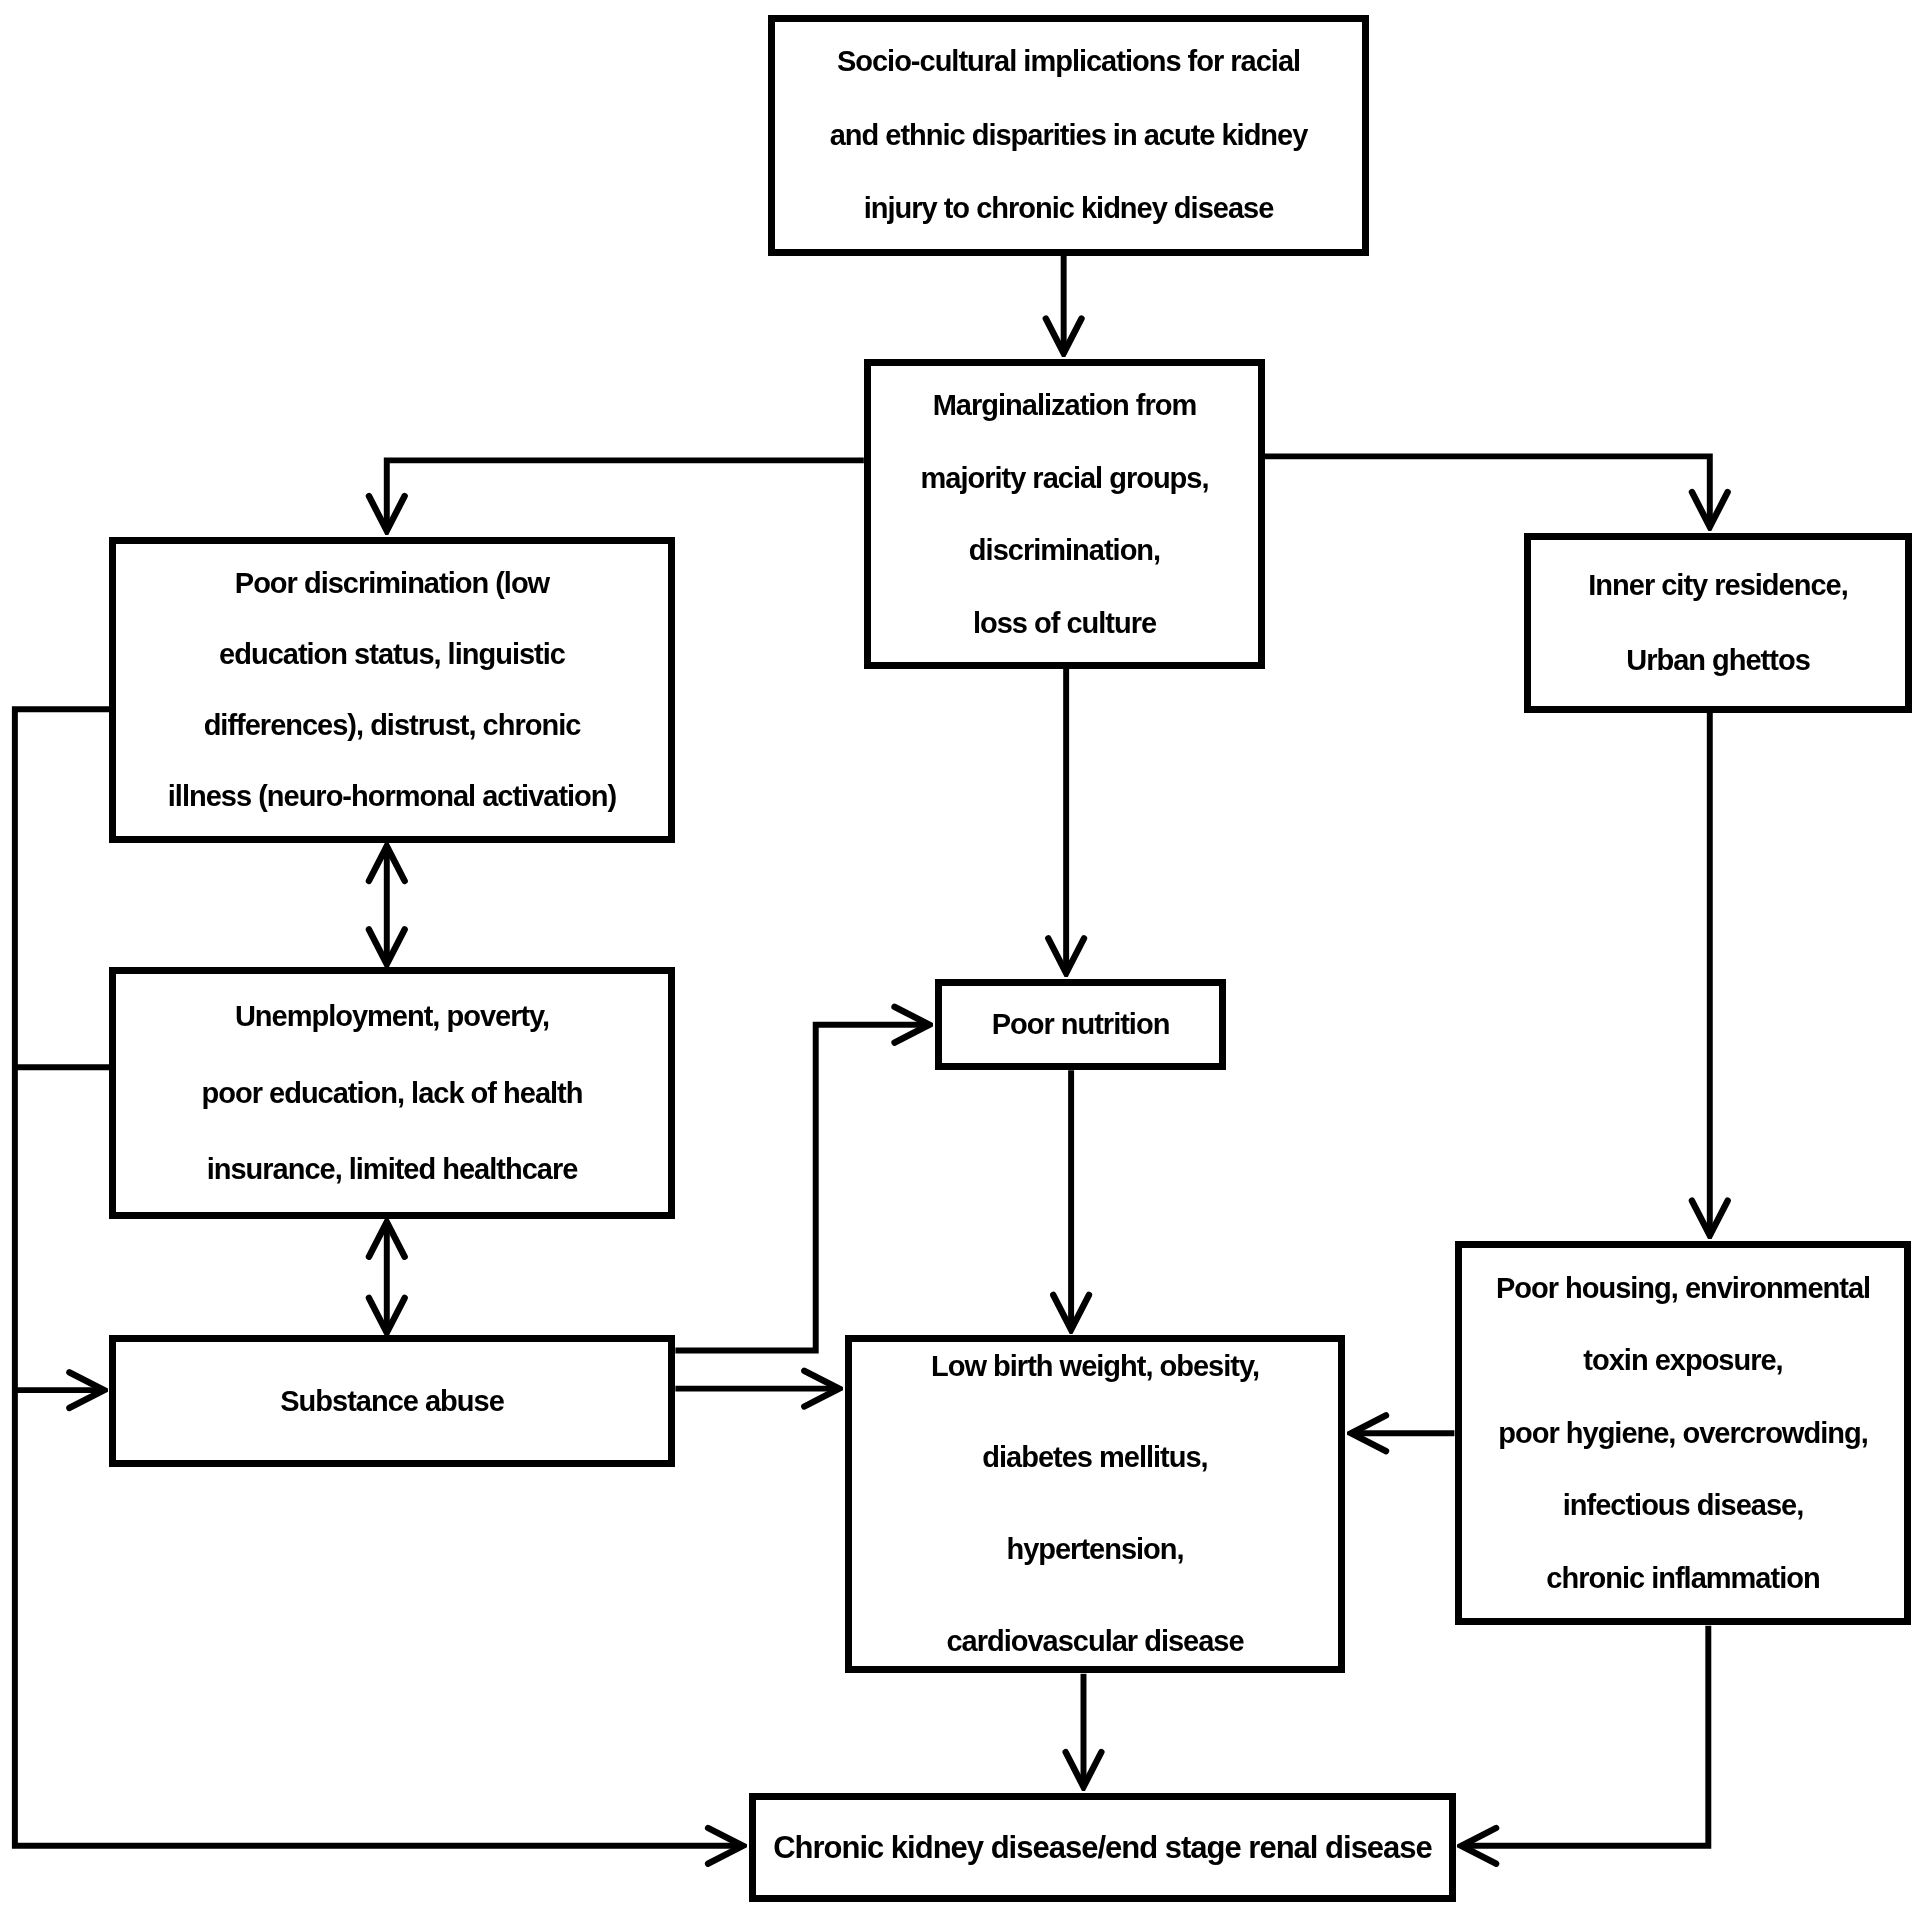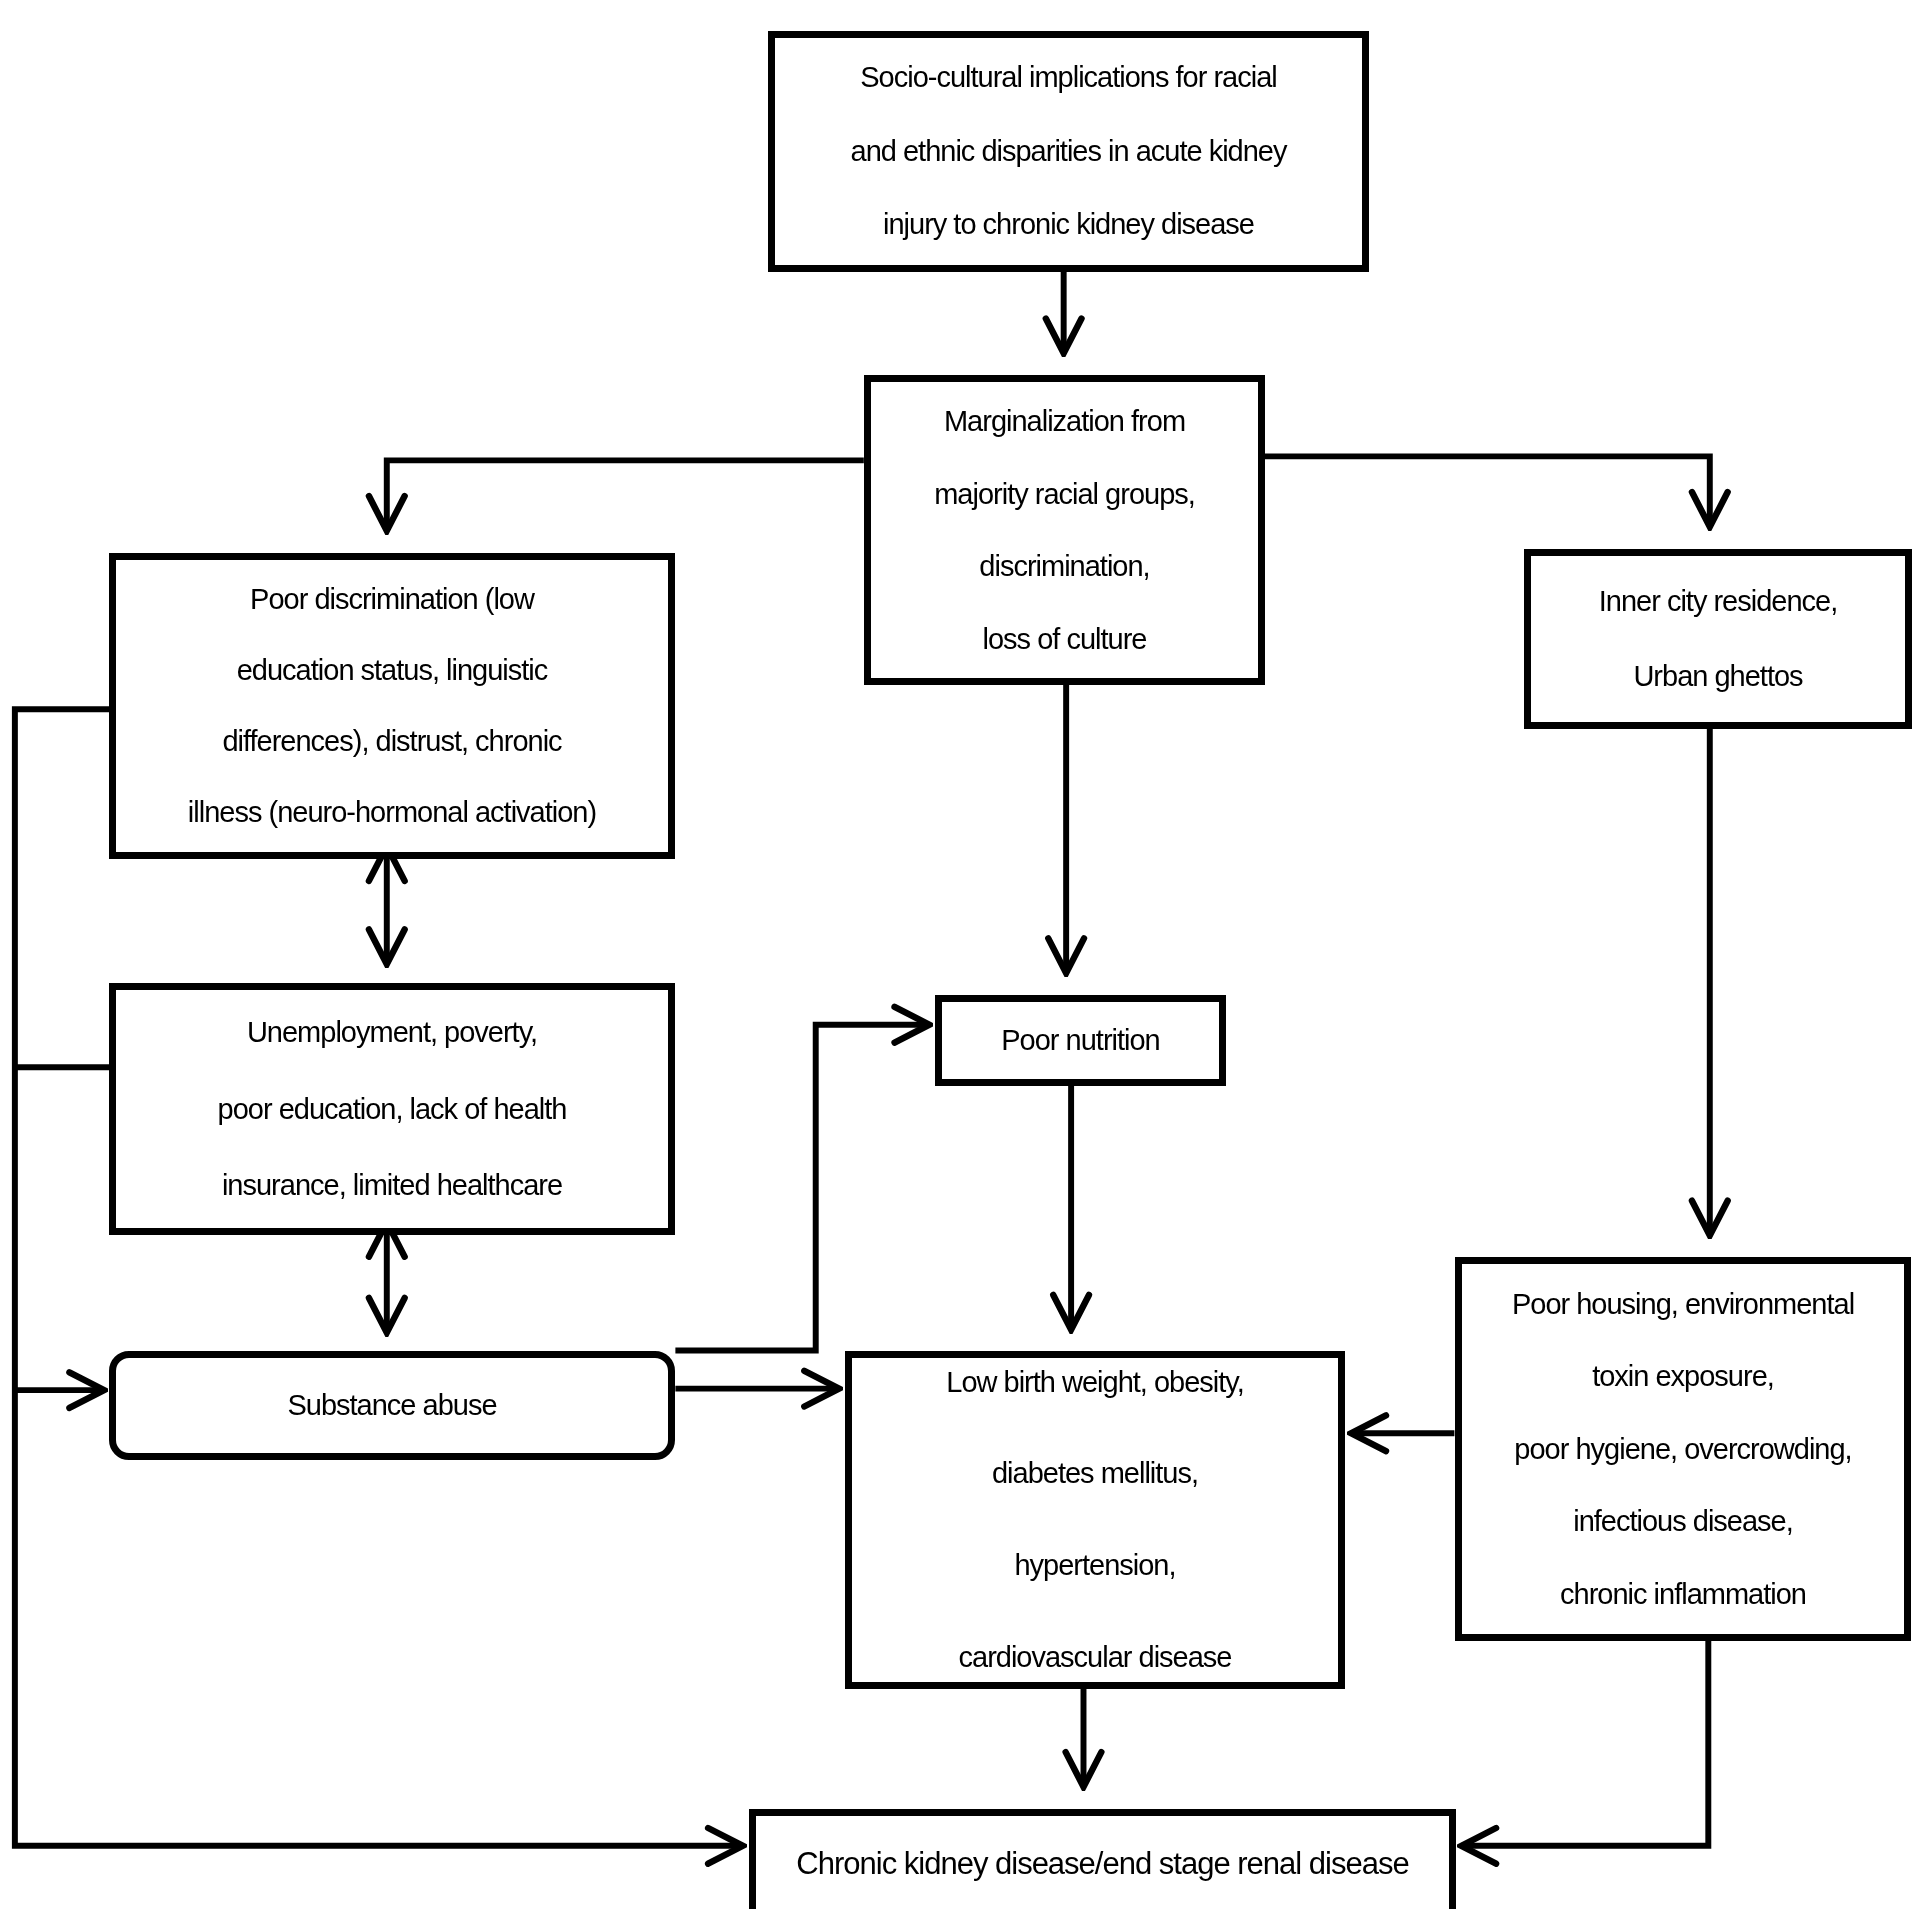--- a/index.html
+++ b/index.html
@@ -29,10 +29,9 @@
     align-items: center;
     justify-content: center;
     text-align: center;
-    font-weight: 400;
+    font-weight: 700;
     letter-spacing: -1px;
     z-index: 2;
-    margin-top: 16px;
   }
   .node .ln { white-space: nowrap; }
   .node-socio       { left:768px; top:15px;   width:601px; height:241px; font-size:29px; line-height:2.55; }

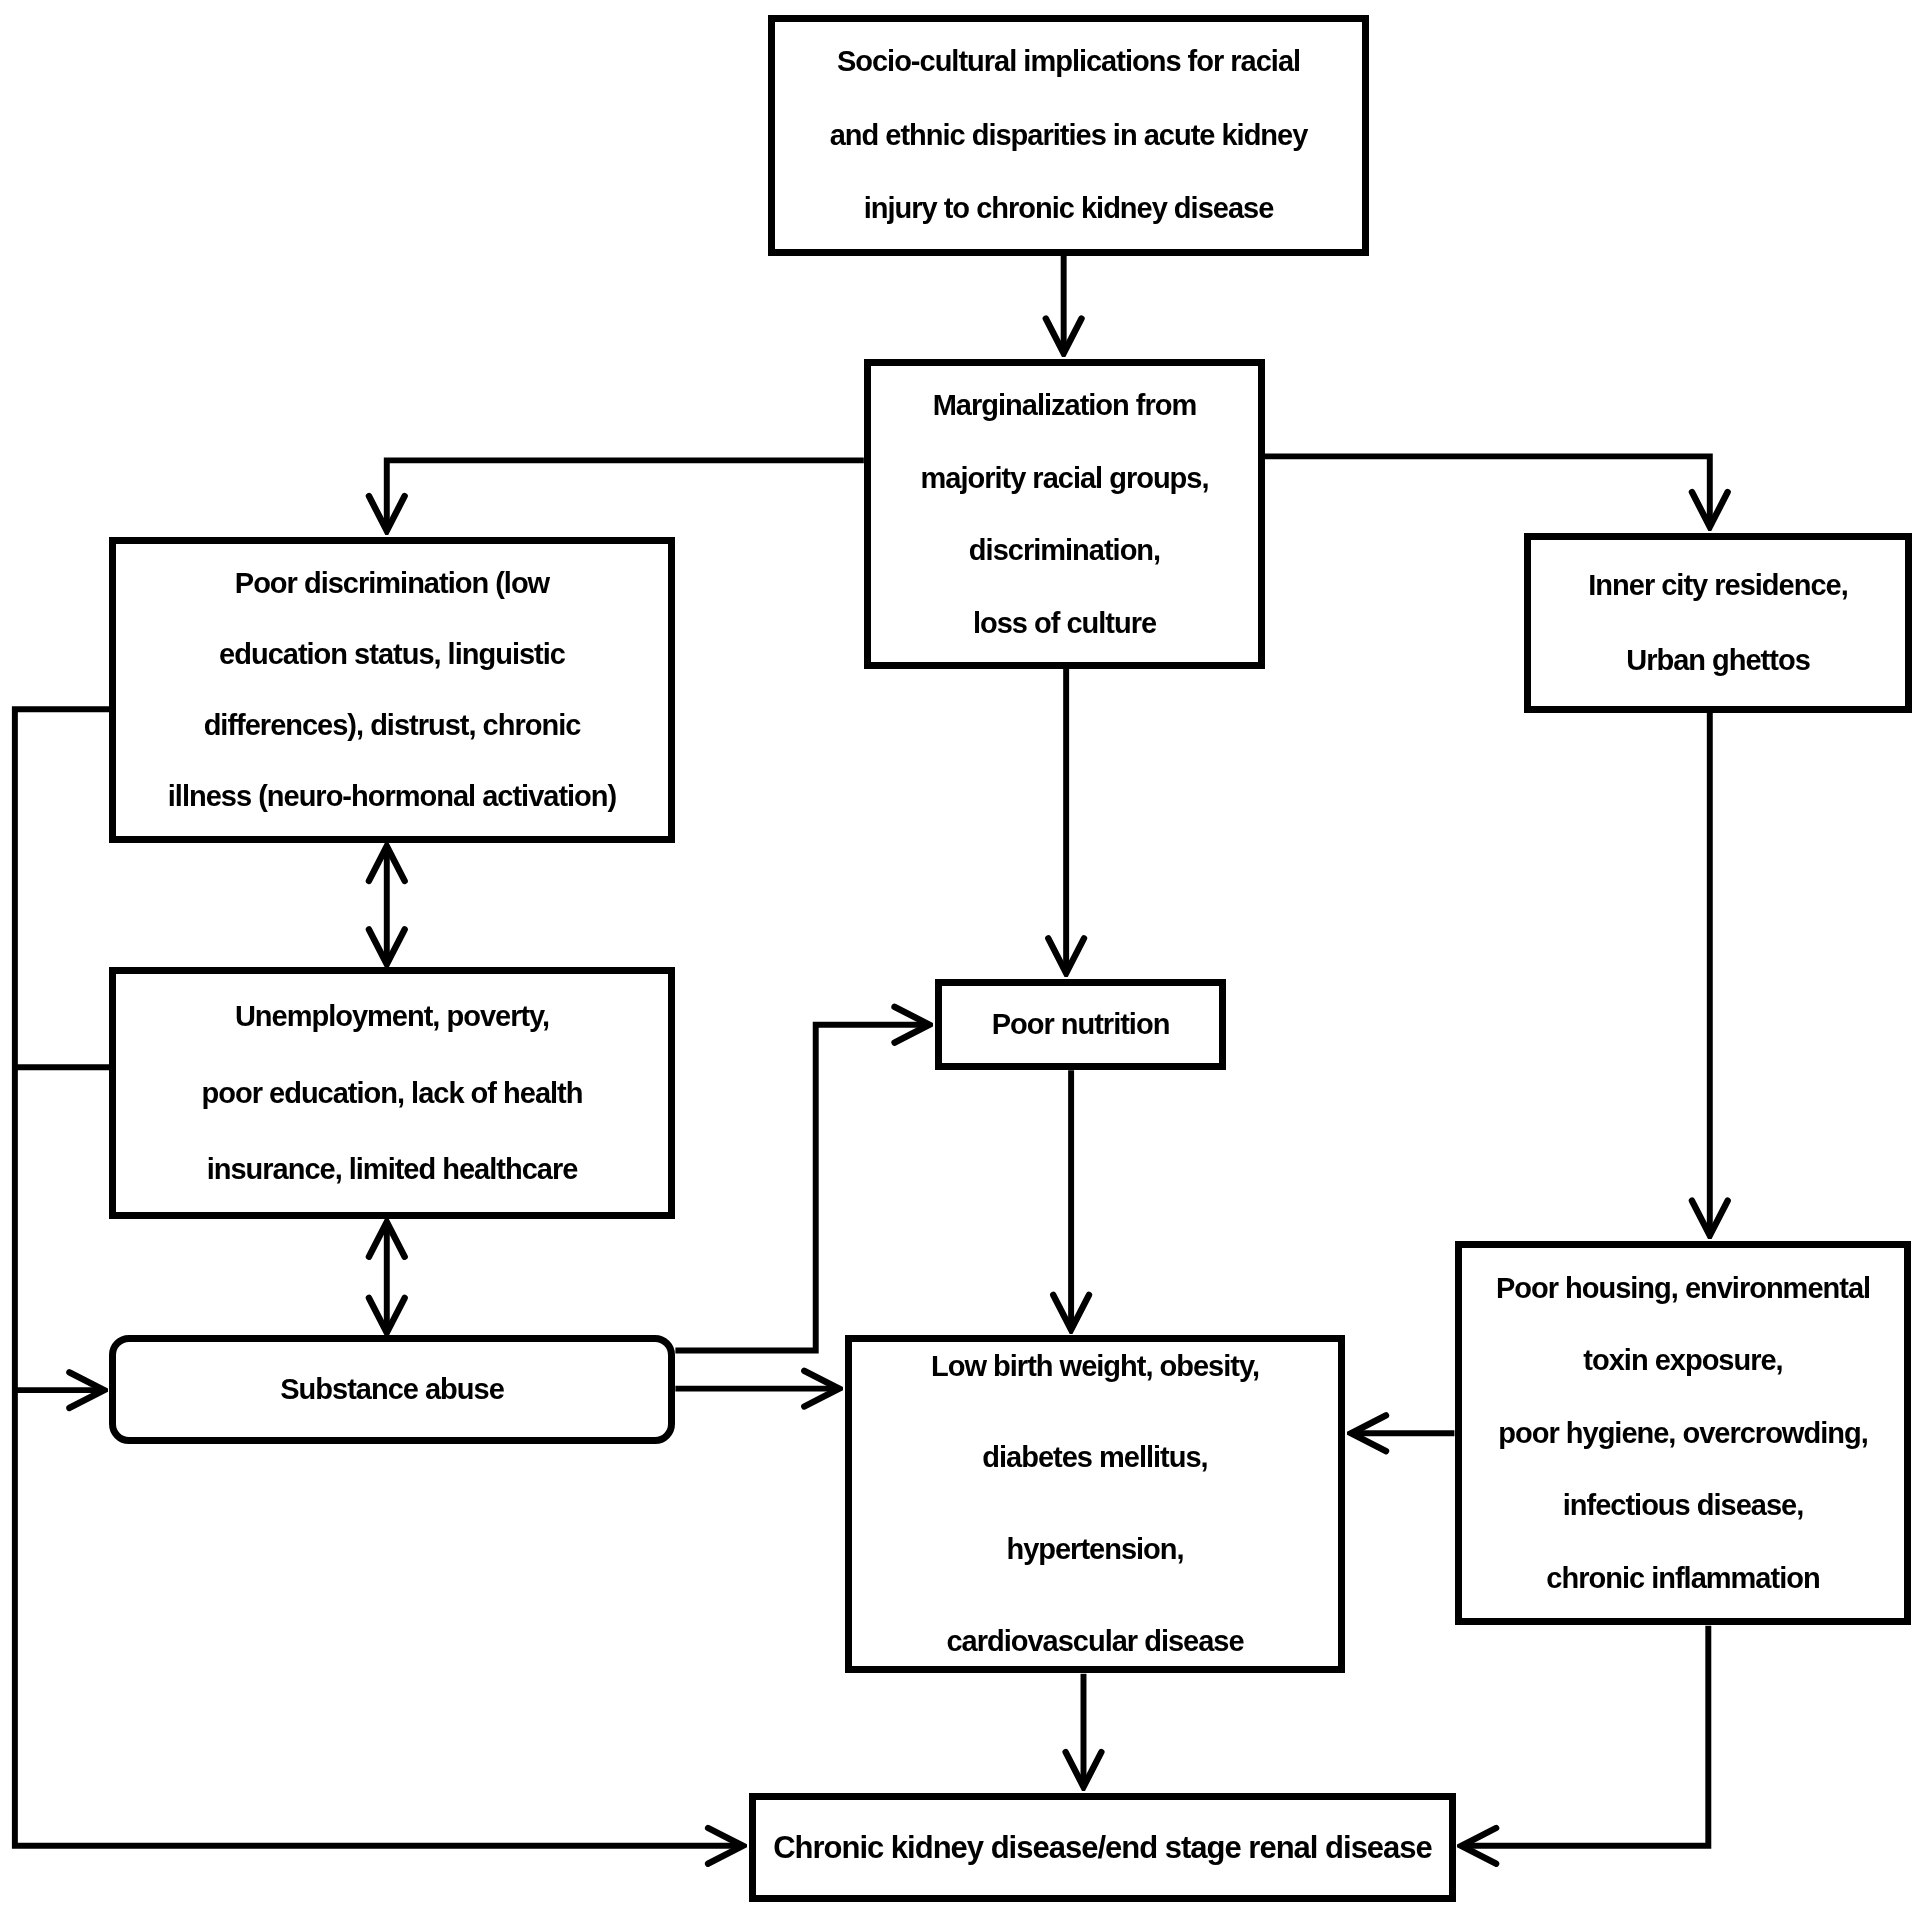--- a/index.html
+++ b/index.html
@@ -40,7 +40,7 @@
   .node-inner       { left:1524px; top:533px; width:388px;  height:180px; font-size:29px; line-height:2.60; }
   .node-unemp       { left:109px;  top:967px; width:566px; height:252px; font-size:29px; line-height:2.65; }
   .node-nutrition   { left:935px; top:979px; width:291px;  height:91px; font-size:29px; line-height:1.2; }
-  .node-substance   { left:109px;  top:1335px; width:566px; height:109px; font-size:29px; line-height:1.2;border-radius:20px; }
+  .node-substance   { left:109px;  top:1335px; width:566px; height:132px; font-size:29px; line-height:1.2; }
   .node-lowbirth    { left:845px; top:1335px; width:500px; height:338px; font-size:29px; line-height:2.75;gap:12px; }
   .node-poorhousing { left:1455px; top:1241px; width:456px;  height:384px; font-size:29px; line-height:2.50; }
   .node-ckd         { left:749px; top:1793px; width:707px; height:109px; font-size:31px; line-height:1.2; }

